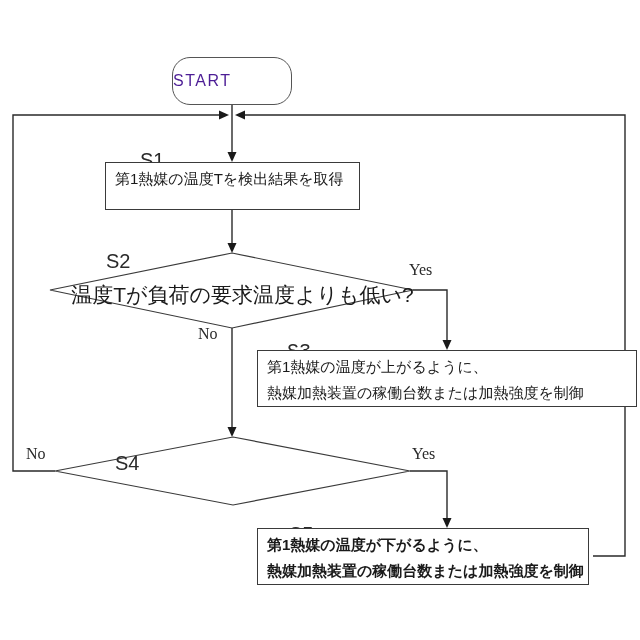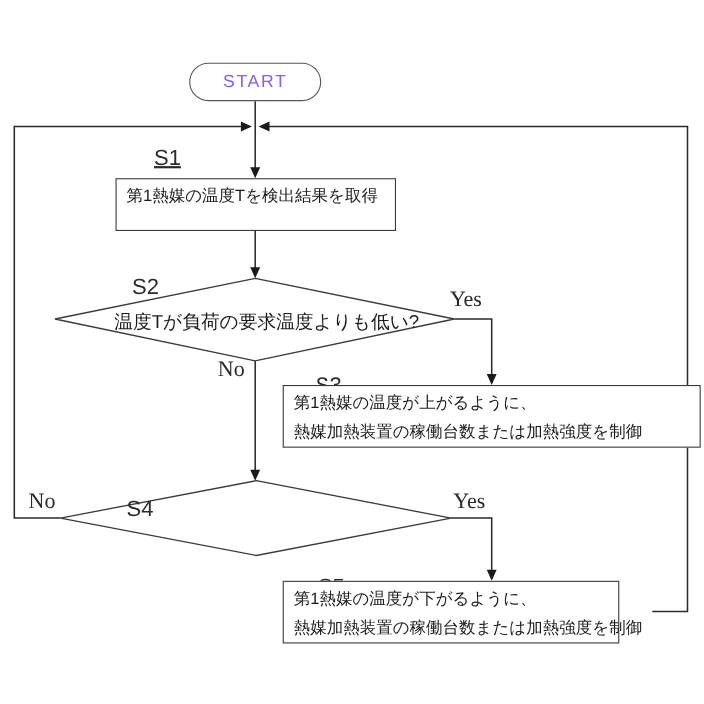--- a/index.html
+++ b/index.html
@@ -10,9 +10,9 @@
   .layer{position:absolute;left:0;top:0;}
   .node{position:absolute;box-sizing:border-box;background:#fff;border:1.4px solid #3a3a3a;}
   .terminal{
-    left:172px;top:57px;width:120px;height:35px;border-radius:18px;
-    display:flex;align-items:center;justify-content:center;
-    font-size:16px;letter-spacing:1.5px;color:#8b5cf6;border-color:#555;
+    left:172px;top:57px;width:120px;height:48px;border-radius:18px;
+    display:flex;align-items:center;justify-content:flex-start;
+    font-size:16px;letter-spacing:1.5px;color:#4c1d95;border-color:#555;
   }
   .process{font-size:15px;line-height:26px;padding:3px 20px 0 9px;}
   .process .pline{white-space:nowrap;}

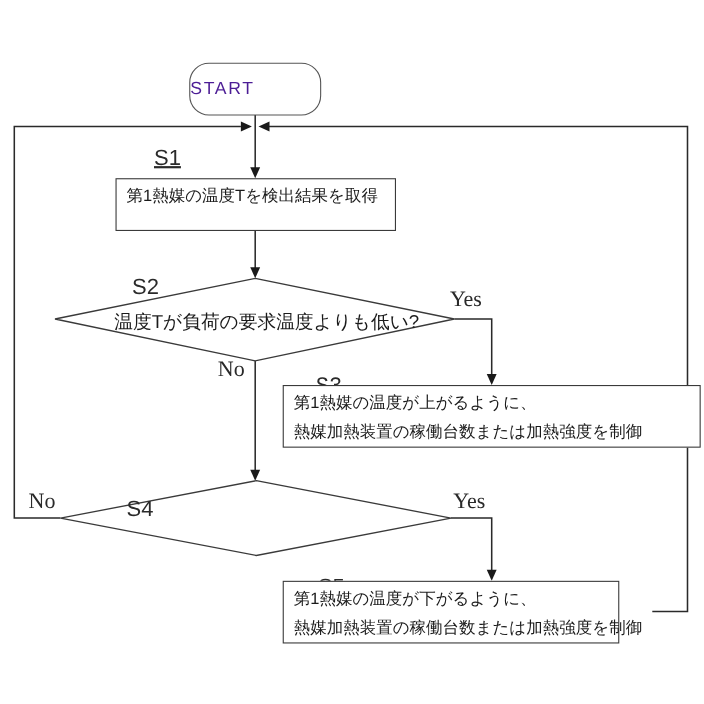--- a/index.html
+++ b/index.html
@@ -25,7 +25,7 @@
   .dtext-s2{left:70px;top:281px;width:345px;}
   .dtext-s4{left:65px;top:472px;width:340px;}
   .steplabel{position:absolute;font-size:20px;color:#2a2a2a;}
-  .lbl-s1{left:140px;top:133px;text-decoration:underline;}
+  .lbl-s1{left:140px;top:149px;text-decoration:underline;}
   .lbl-s2{left:120px;top:250px;}
   .lbl-s3{left:287px;top:340px;font-family:Liberation Mono, monospace;}
   .lbl-s4{left:115px;top:452px;}

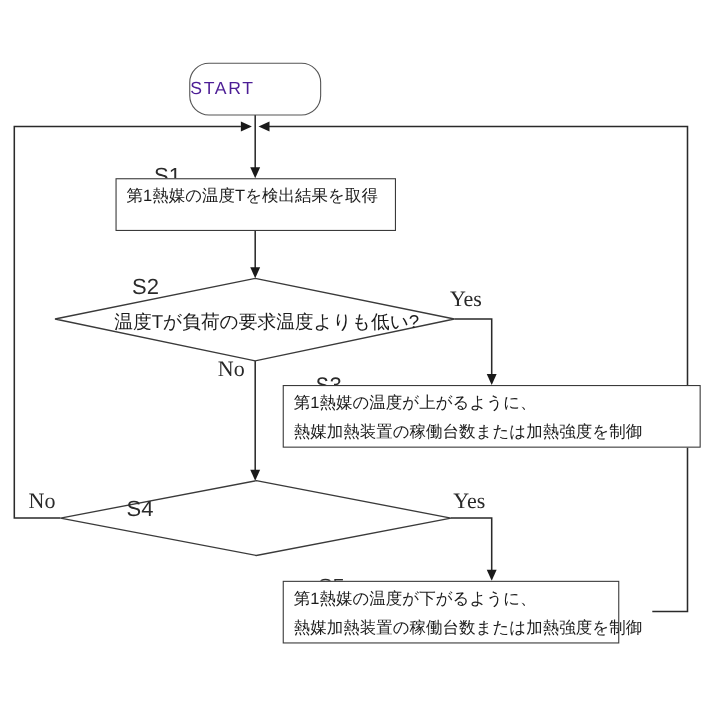--- a/index.html
+++ b/index.html
@@ -26,7 +26,7 @@
   .dtext-s4{left:65px;top:472px;width:340px;}
   .steplabel{position:absolute;font-size:20px;color:#2a2a2a;}
   .lbl-s1{left:140px;top:149px;text-decoration:underline;}
-  .lbl-s2{left:120px;top:250px;}
+  .lbl-s2{left:106px;top:250px;}
   .lbl-s3{left:287px;top:340px;font-family:Liberation Mono, monospace;}
   .lbl-s4{left:115px;top:452px;}
   .lbl-s5{left:289px;top:507px;margin-top:16px;}

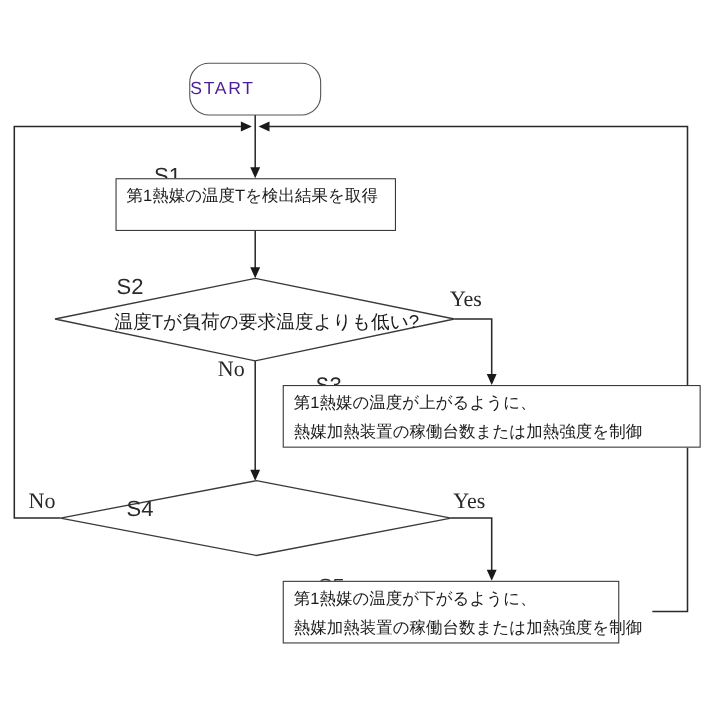--- a/index.html
+++ b/index.html
@@ -32,7 +32,7 @@
   .lbl-s5{left:289px;top:507px;margin-top:16px;}
   .branchlabel{
     position:absolute;font-family:"Liberation Serif",serif;
-    font-size:20px;color:#2a2a2a;
+    font-size:16px;color:#2a2a2a;
   }
   .yes-s2{left:409px;top:261px;}
   .no-s2{left:198px;top:325px;}

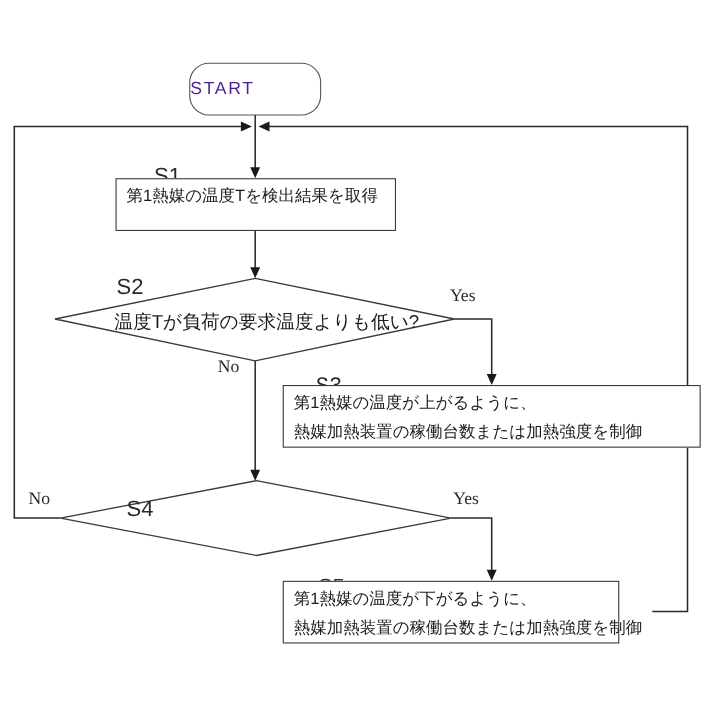--- a/index.html
+++ b/index.html
@@ -20,7 +20,7 @@
   .box-s3{left:257px;top:350px;width:380px;height:57px;}
   .box-s5{left:257px;top:528px;width:306px;height:57px;}
   .dtext{
-    position:absolute;font-size:17px;text-align:center;white-space:nowrap;
+    position:absolute;font-size:21px;text-align:center;white-space:nowrap;
   }
   .dtext-s2{left:70px;top:281px;width:345px;}
   .dtext-s4{left:65px;top:472px;width:340px;}

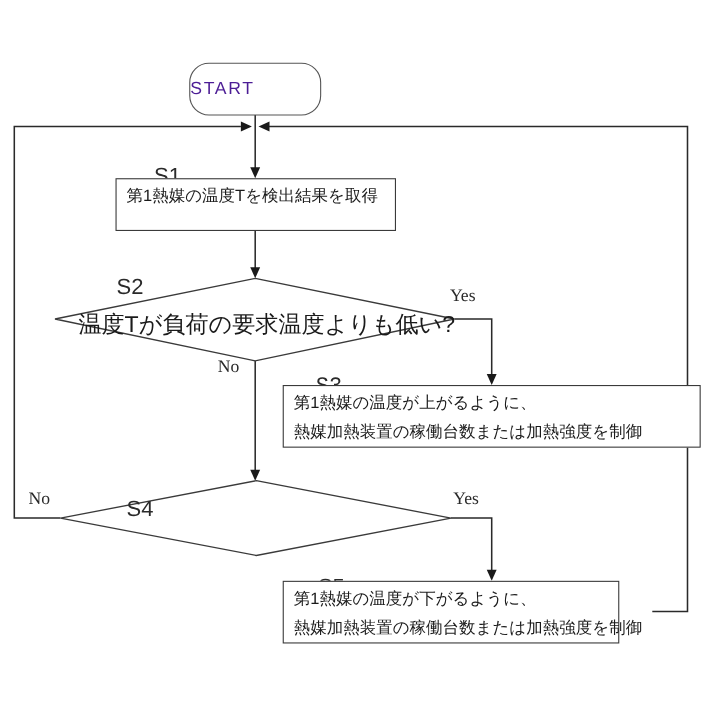--- a/index.html
+++ b/index.html
@@ -18,7 +18,7 @@
   .process .pline{white-space:nowrap;}
   .box-s1{left:105px;top:162px;width:255px;height:48px;}
   .box-s3{left:257px;top:350px;width:380px;height:57px;}
-  .box-s5{left:257px;top:528px;width:306px;height:57px;}
+  .box-s5{left:257px;top:528px;width:332px;height:57px;font-weight:bold;}
   .dtext{
     position:absolute;font-size:21px;text-align:center;white-space:nowrap;
   }

